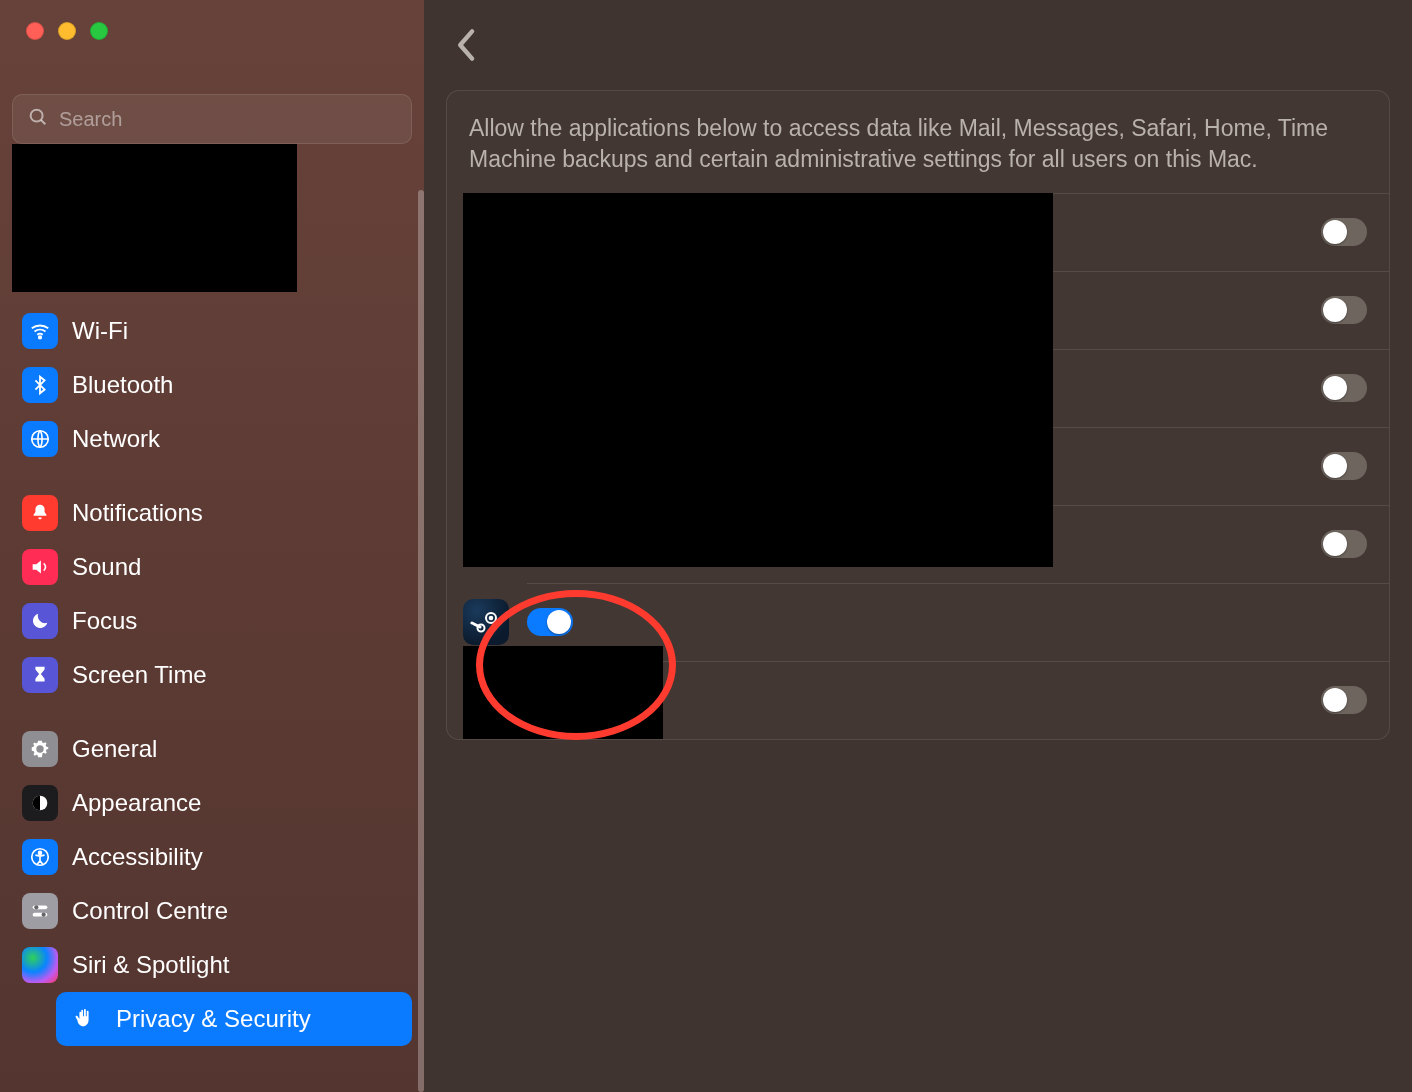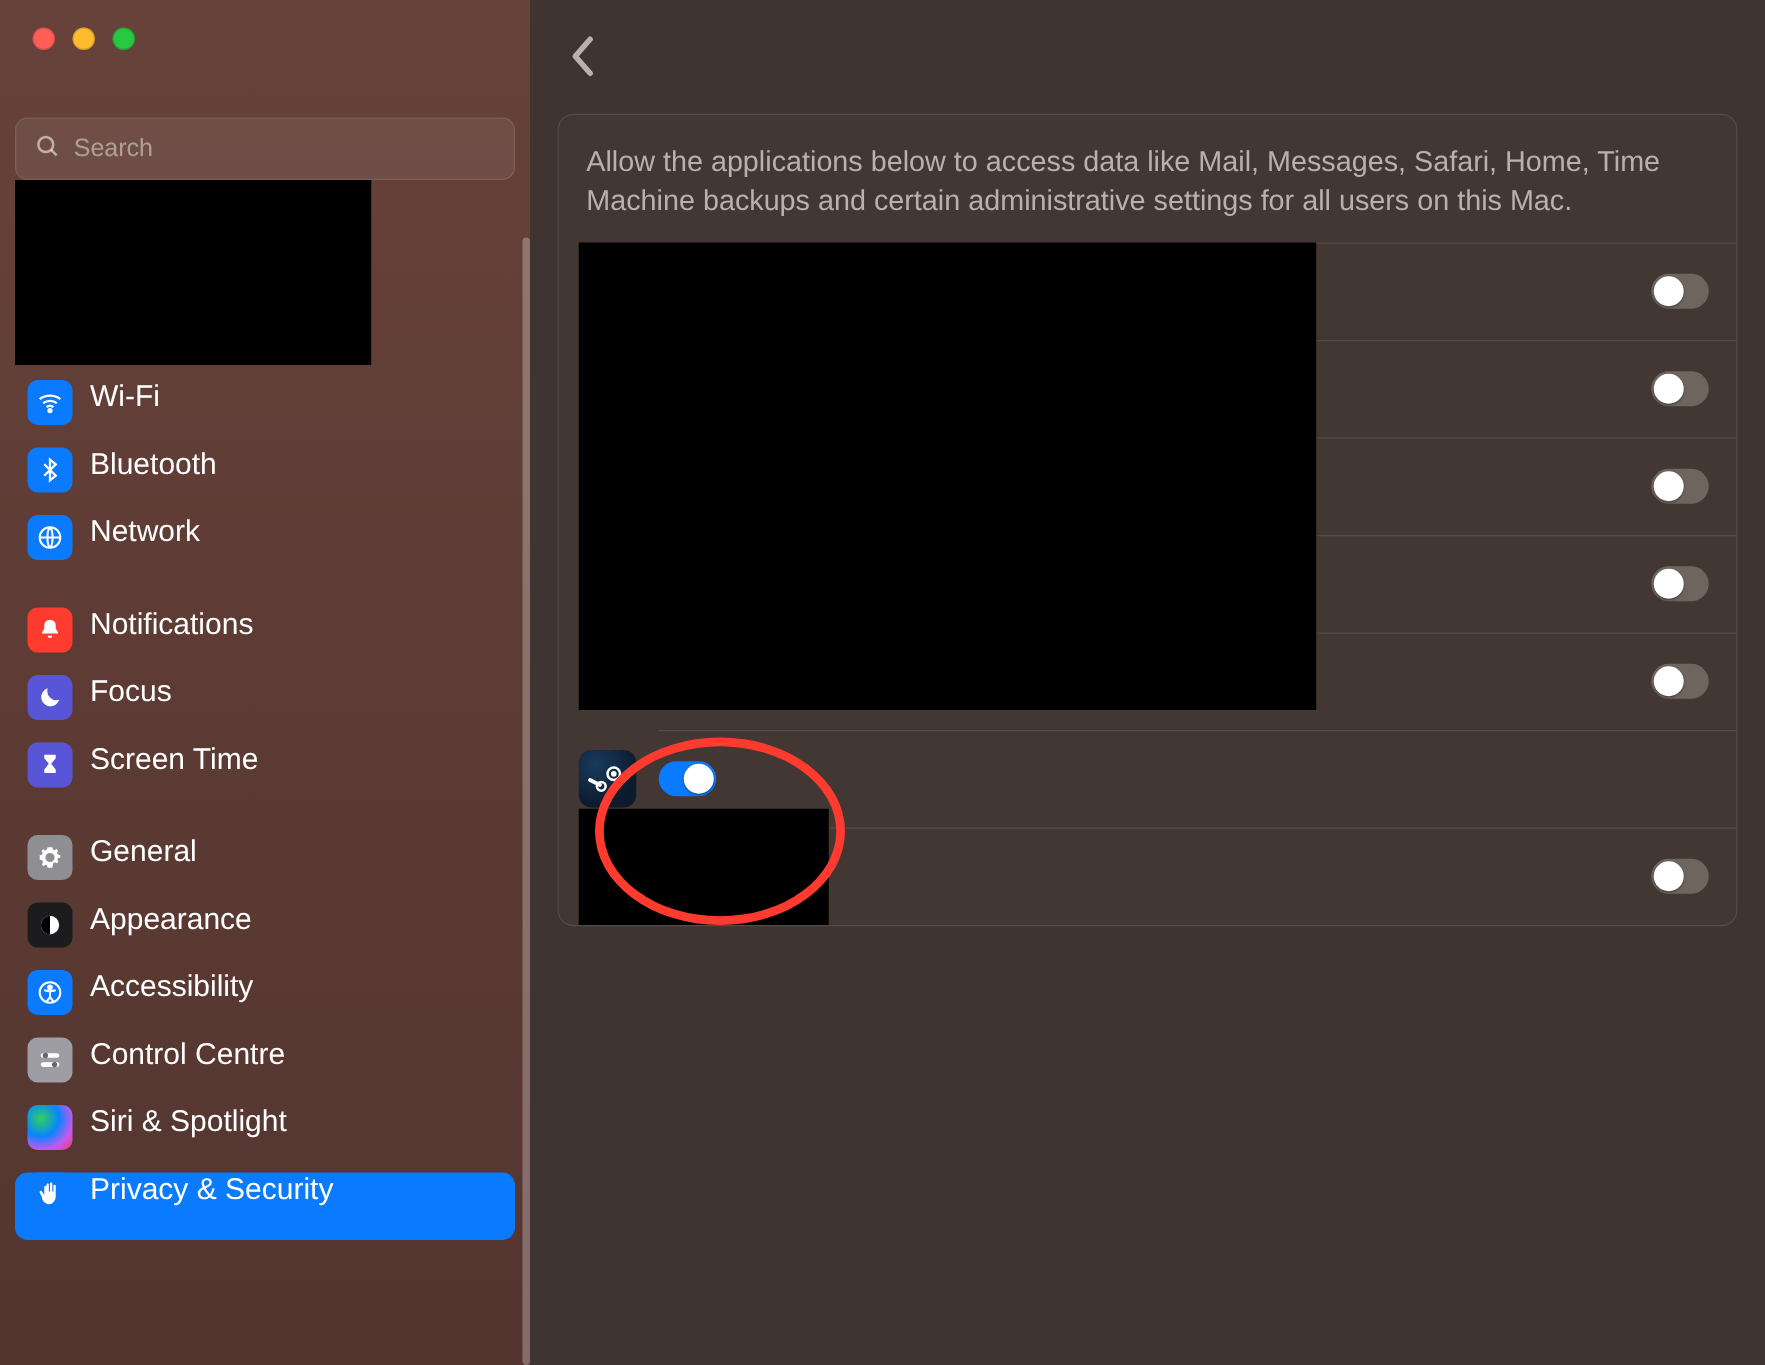--- a/index.html
+++ b/index.html
@@ -82,7 +82,7 @@
   .sidebar-group { margin-top: 20px; }
   .sidebar-item {
     display: flex;
-    align-items: flex-start;
+    align-items: center;
     gap: 14px;
     height: 54px;
     border-radius: 10px;

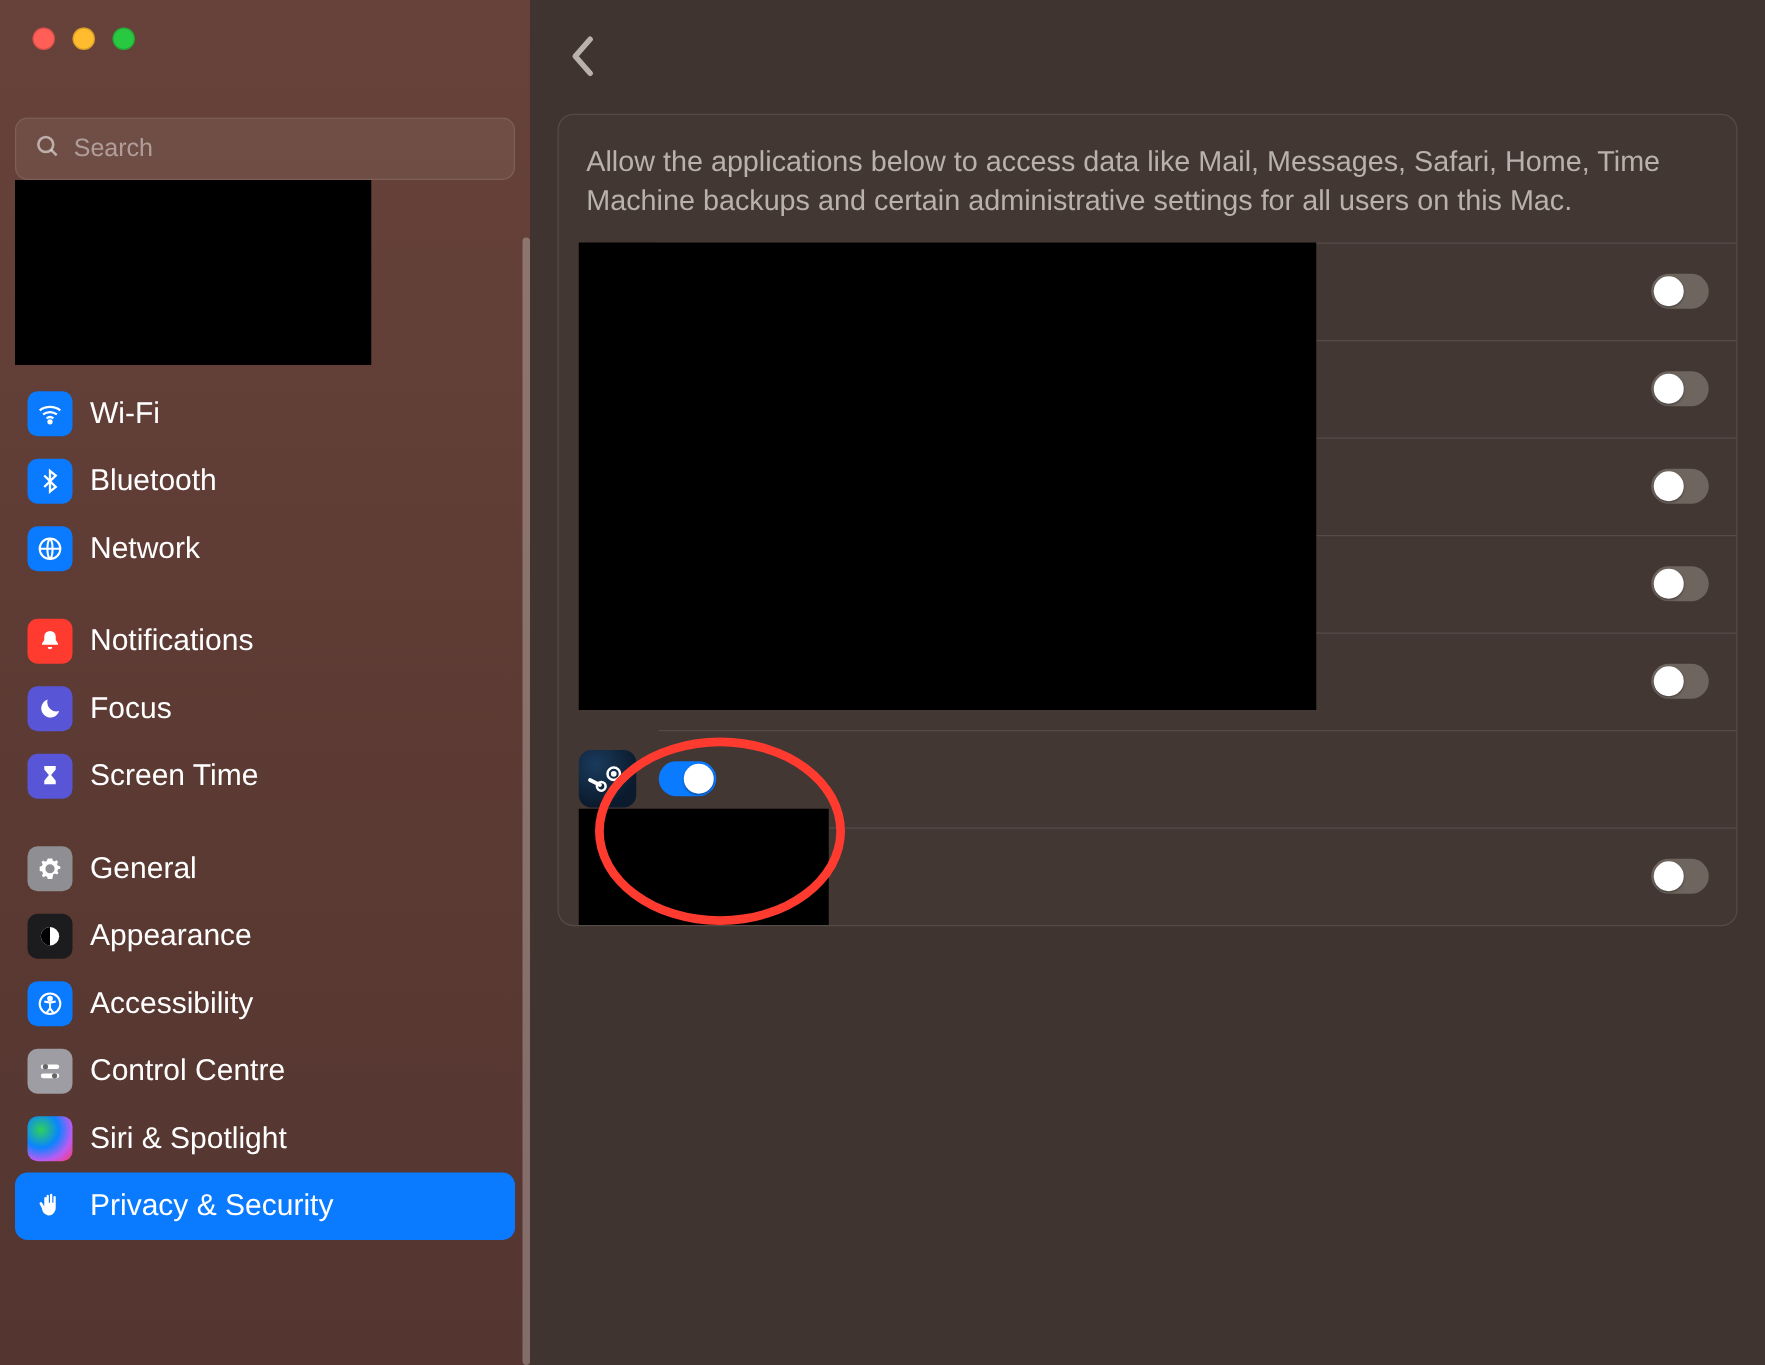--- a/index.html
+++ b/index.html
@@ -288,6 +288,15 @@
       <span>Notifications</span>
     </div>
 
+    <div class="sidebar-item">
+      <span class="side-icon ic-pink">
+        <svg viewBox="0 0 24 24" fill="#fff">
+            <path d="M4 9v6h4l5 4V5L8 9H4z"></path>
+            <path d="M16 8a5 5 0 0 1 0 8" fill="none" stroke="#fff" stroke-width="1.8"></path>
+          </svg>
+      </span>
+      <span>Sound</span>
+    </div>
 
     <div class="sidebar-item">
       <span class="side-icon ic-indigo">

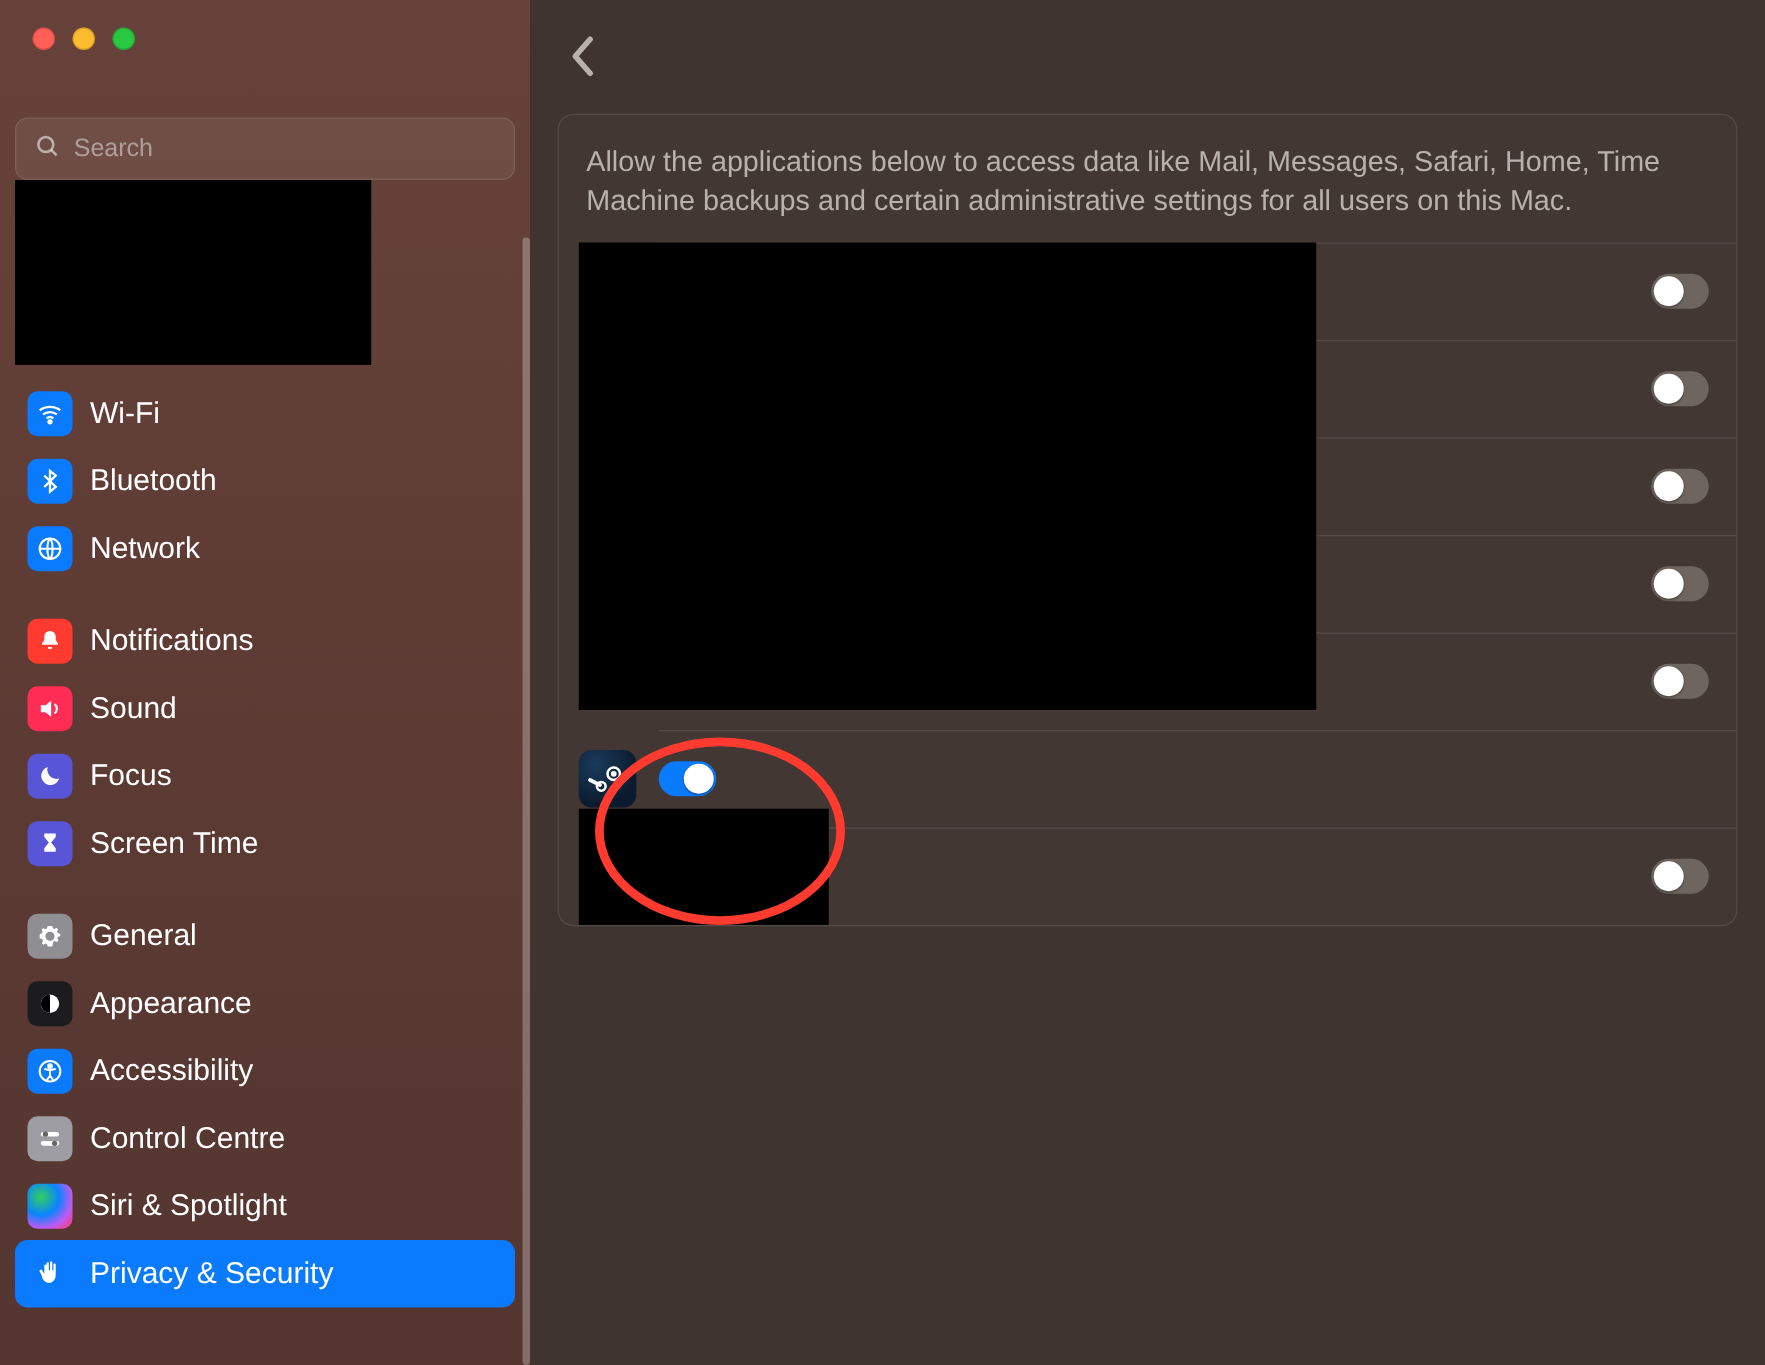--- a/index.html
+++ b/index.html
@@ -91,7 +91,7 @@
     color: #ffffff;
     cursor: default;
   }
-  .sidebar-item.selected { background: #0a7aff; }
+  .sidebar-item.selected { background: #0a7aff; margin-left: 44px; }
   .side-icon {
     width: 36px; height: 36px;
     border-radius: 8px;

